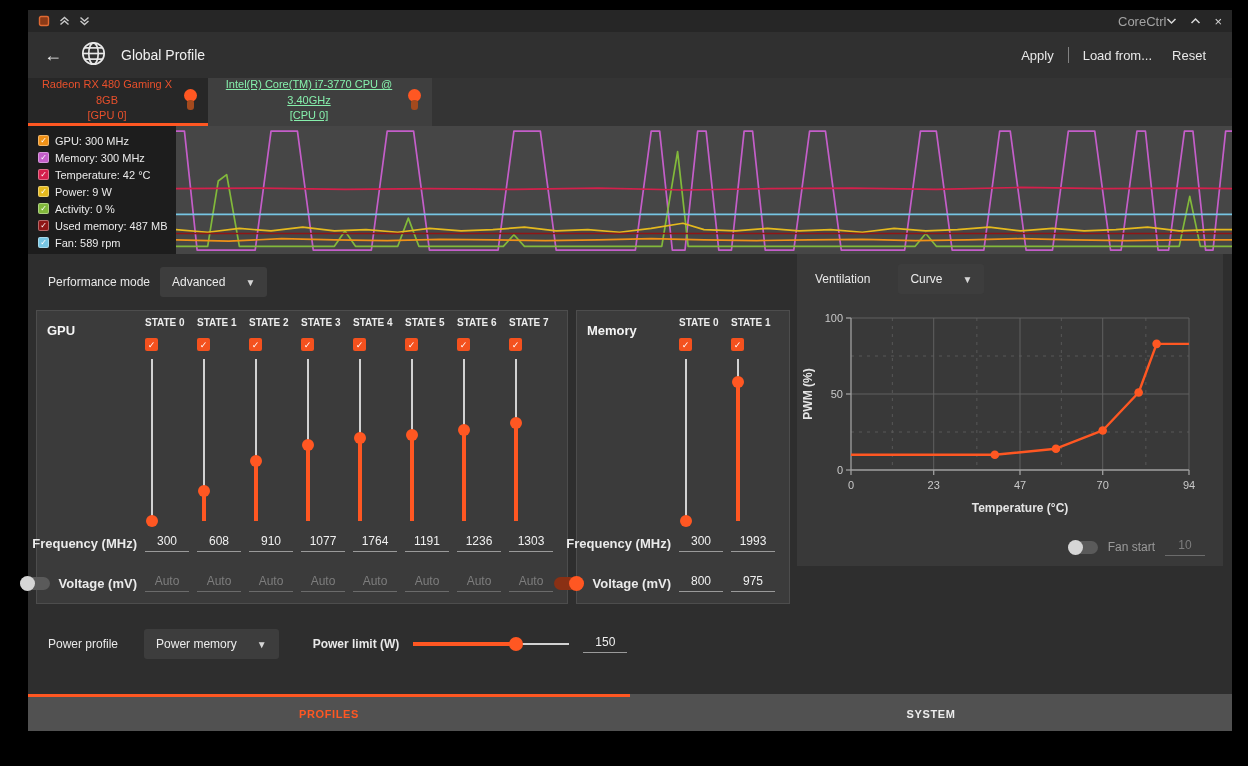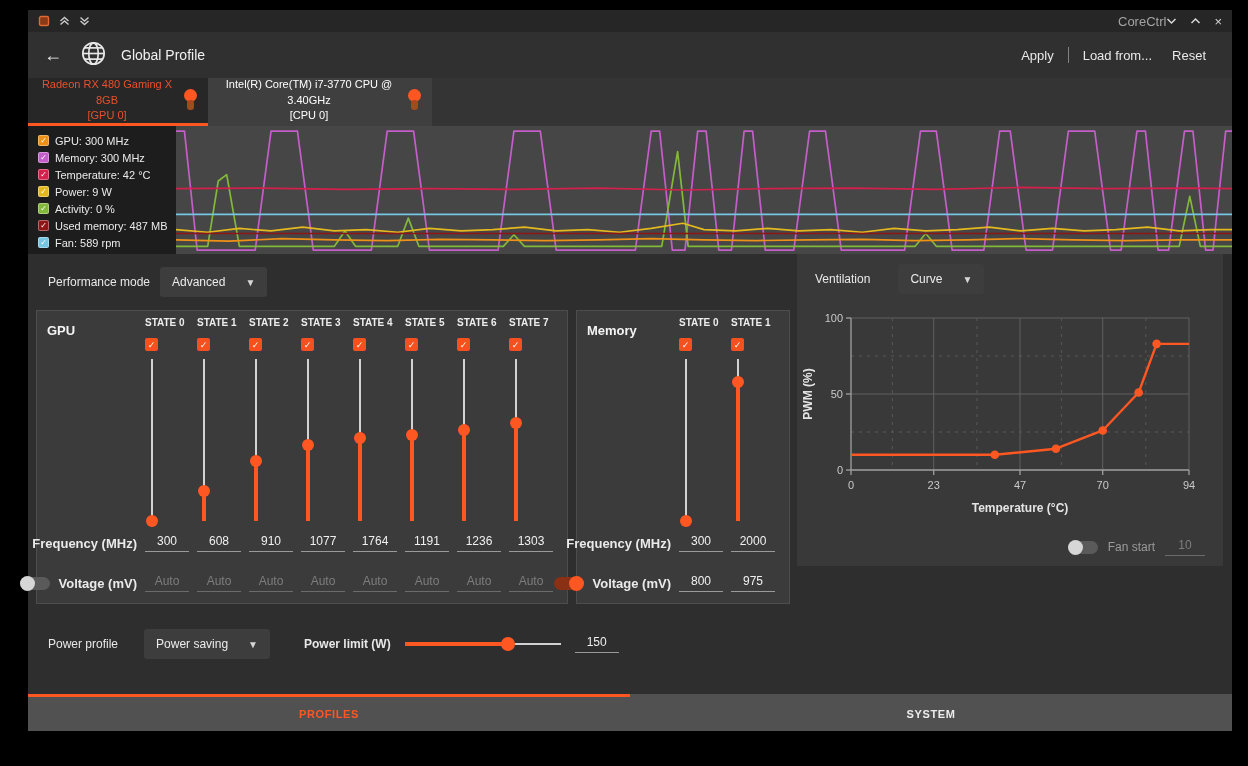--- a/index.html
+++ b/index.html
@@ -29,7 +29,7 @@
   .dev-tab { display:flex; align-items:center; justify-content:center; gap:8px;
     padding:0 10px; border-bottom:3px solid transparent; }
   .dev-tab.active { width:180px; background:#272727; border-bottom-color:#ff5722; color:#e8502c; }
-  .dev-tab.inactive { width:224px; background:#3f3f3f; color:#ffffff; }
+  .dev-tab.inactive { width:224px; background:#3f3f3f; color:#86efac;text-decoration:underline; }
   .tab-text { text-align:center; font-size:11px; line-height:1.4; }
   .pin { position:relative; width:14px; height:24px; flex:0 0 14px; }
   .pin::before { content:""; position:absolute; left:0; top:0; width:13px; height:13px;

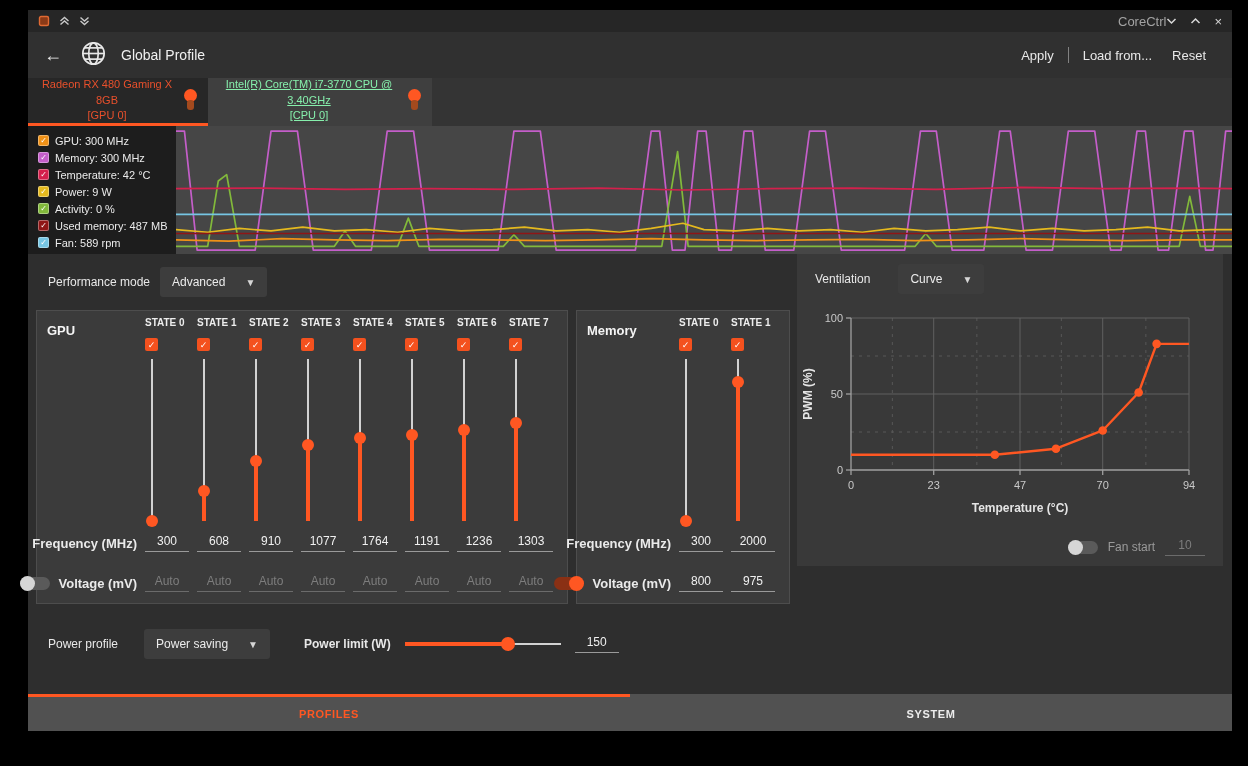--- a/index.html
+++ b/index.html
@@ -439,7 +439,7 @@
                   <div class="vs-knob" style="bottom:calc(84% - 4px)"></div>
                 </div>
                 <div class="fieldrow">
-                  <div class="val">2000</div>
+                  <div class="val">1993</div>
                 </div>
                 <div class="fieldrow">
                   <div class="val">975</div>

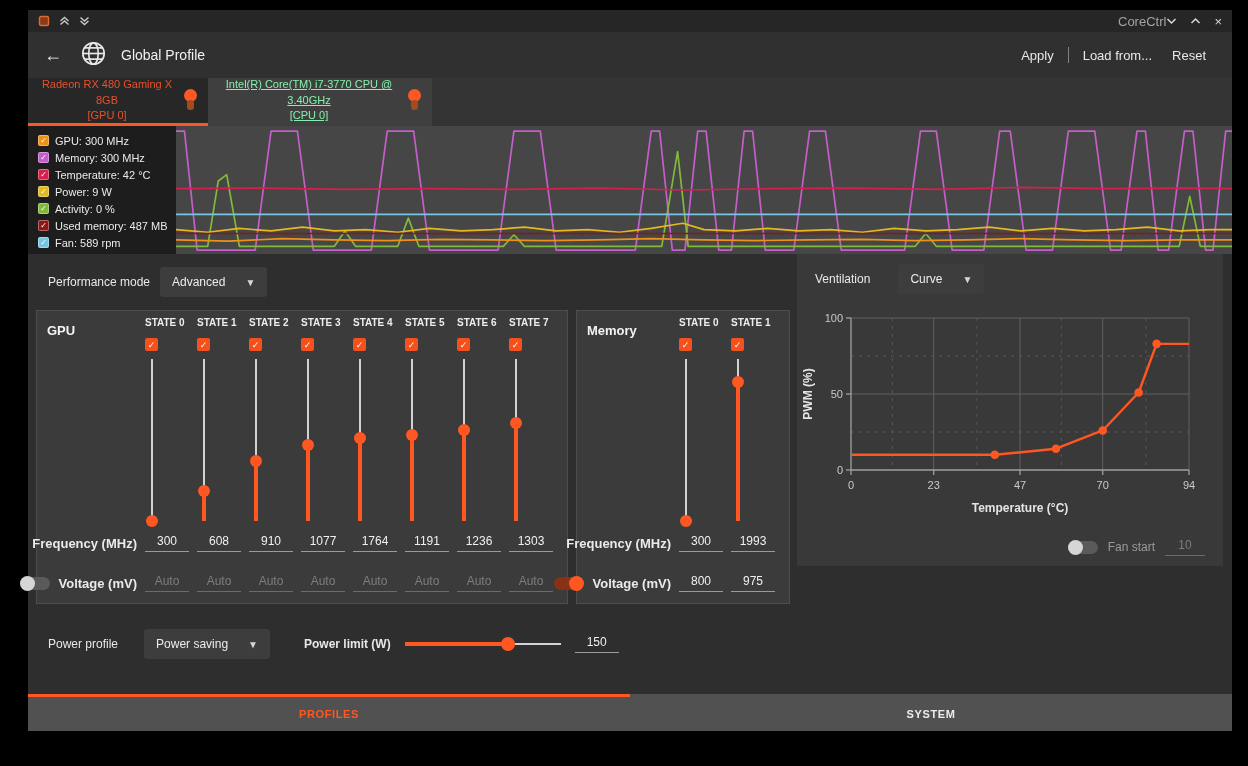--- a/index.html
+++ b/index.html
@@ -452,7 +452,7 @@
       <div class="power-row">
         <span class="plbl">Power profile</span>
         <span class="dropdown">
-          <span>Power saving</span>
+          <span>Power memory</span>
             <span class="caret">▼</span>
         </span>
         <span class="limlbl">Power limit (W)</span>

